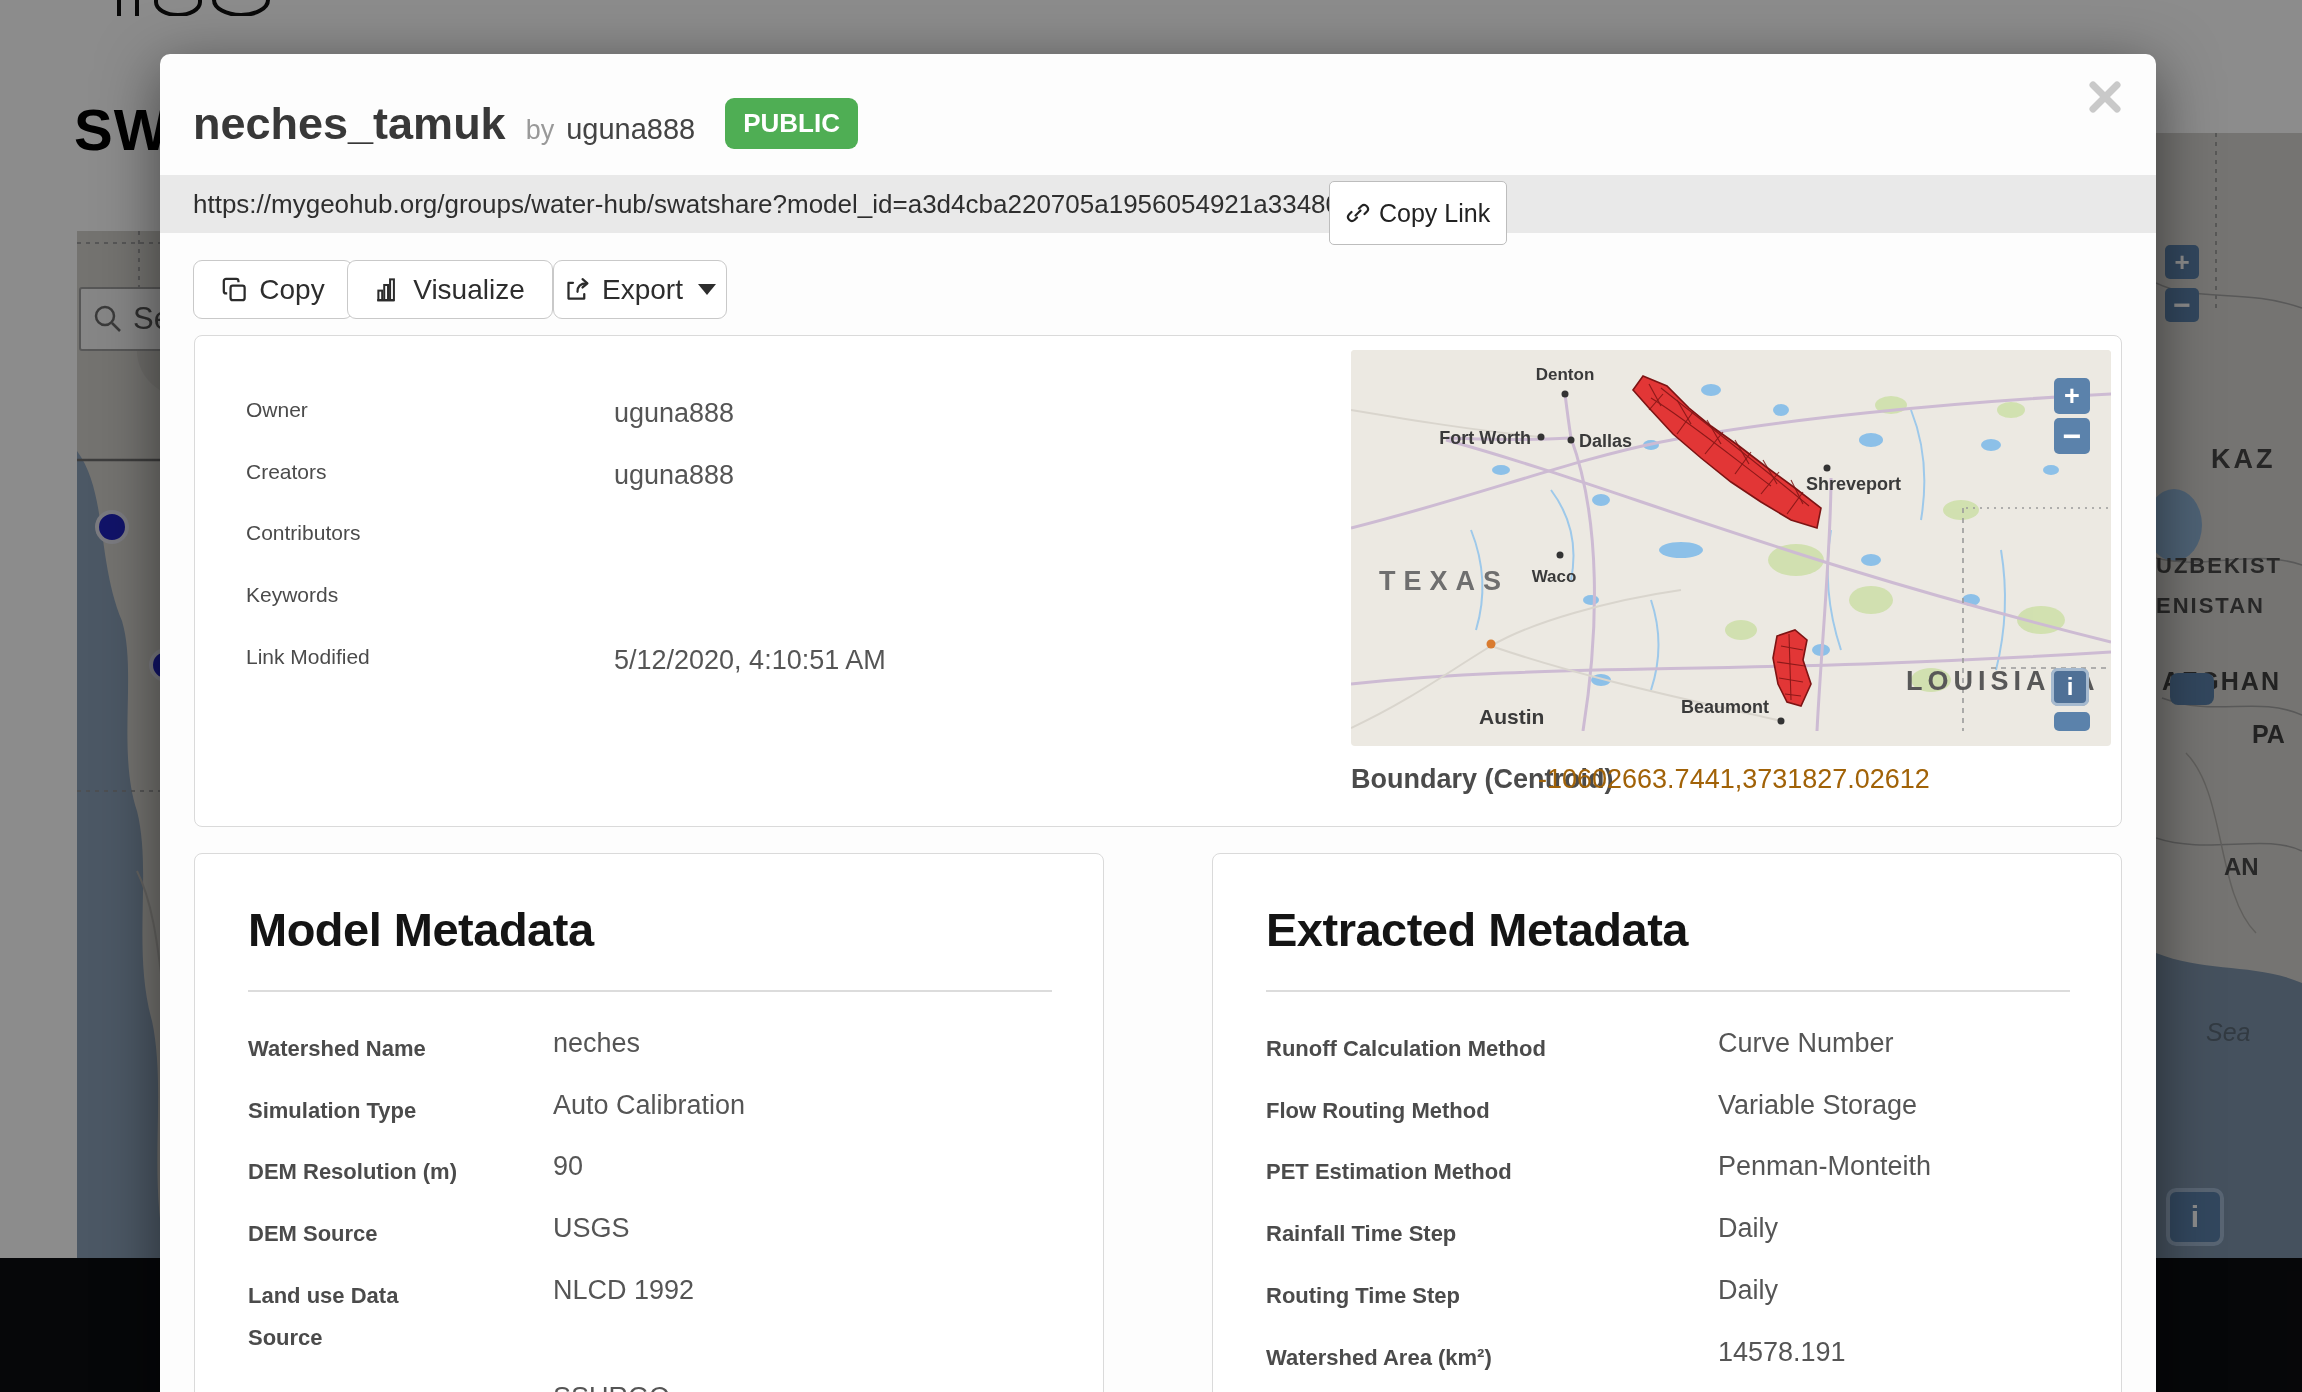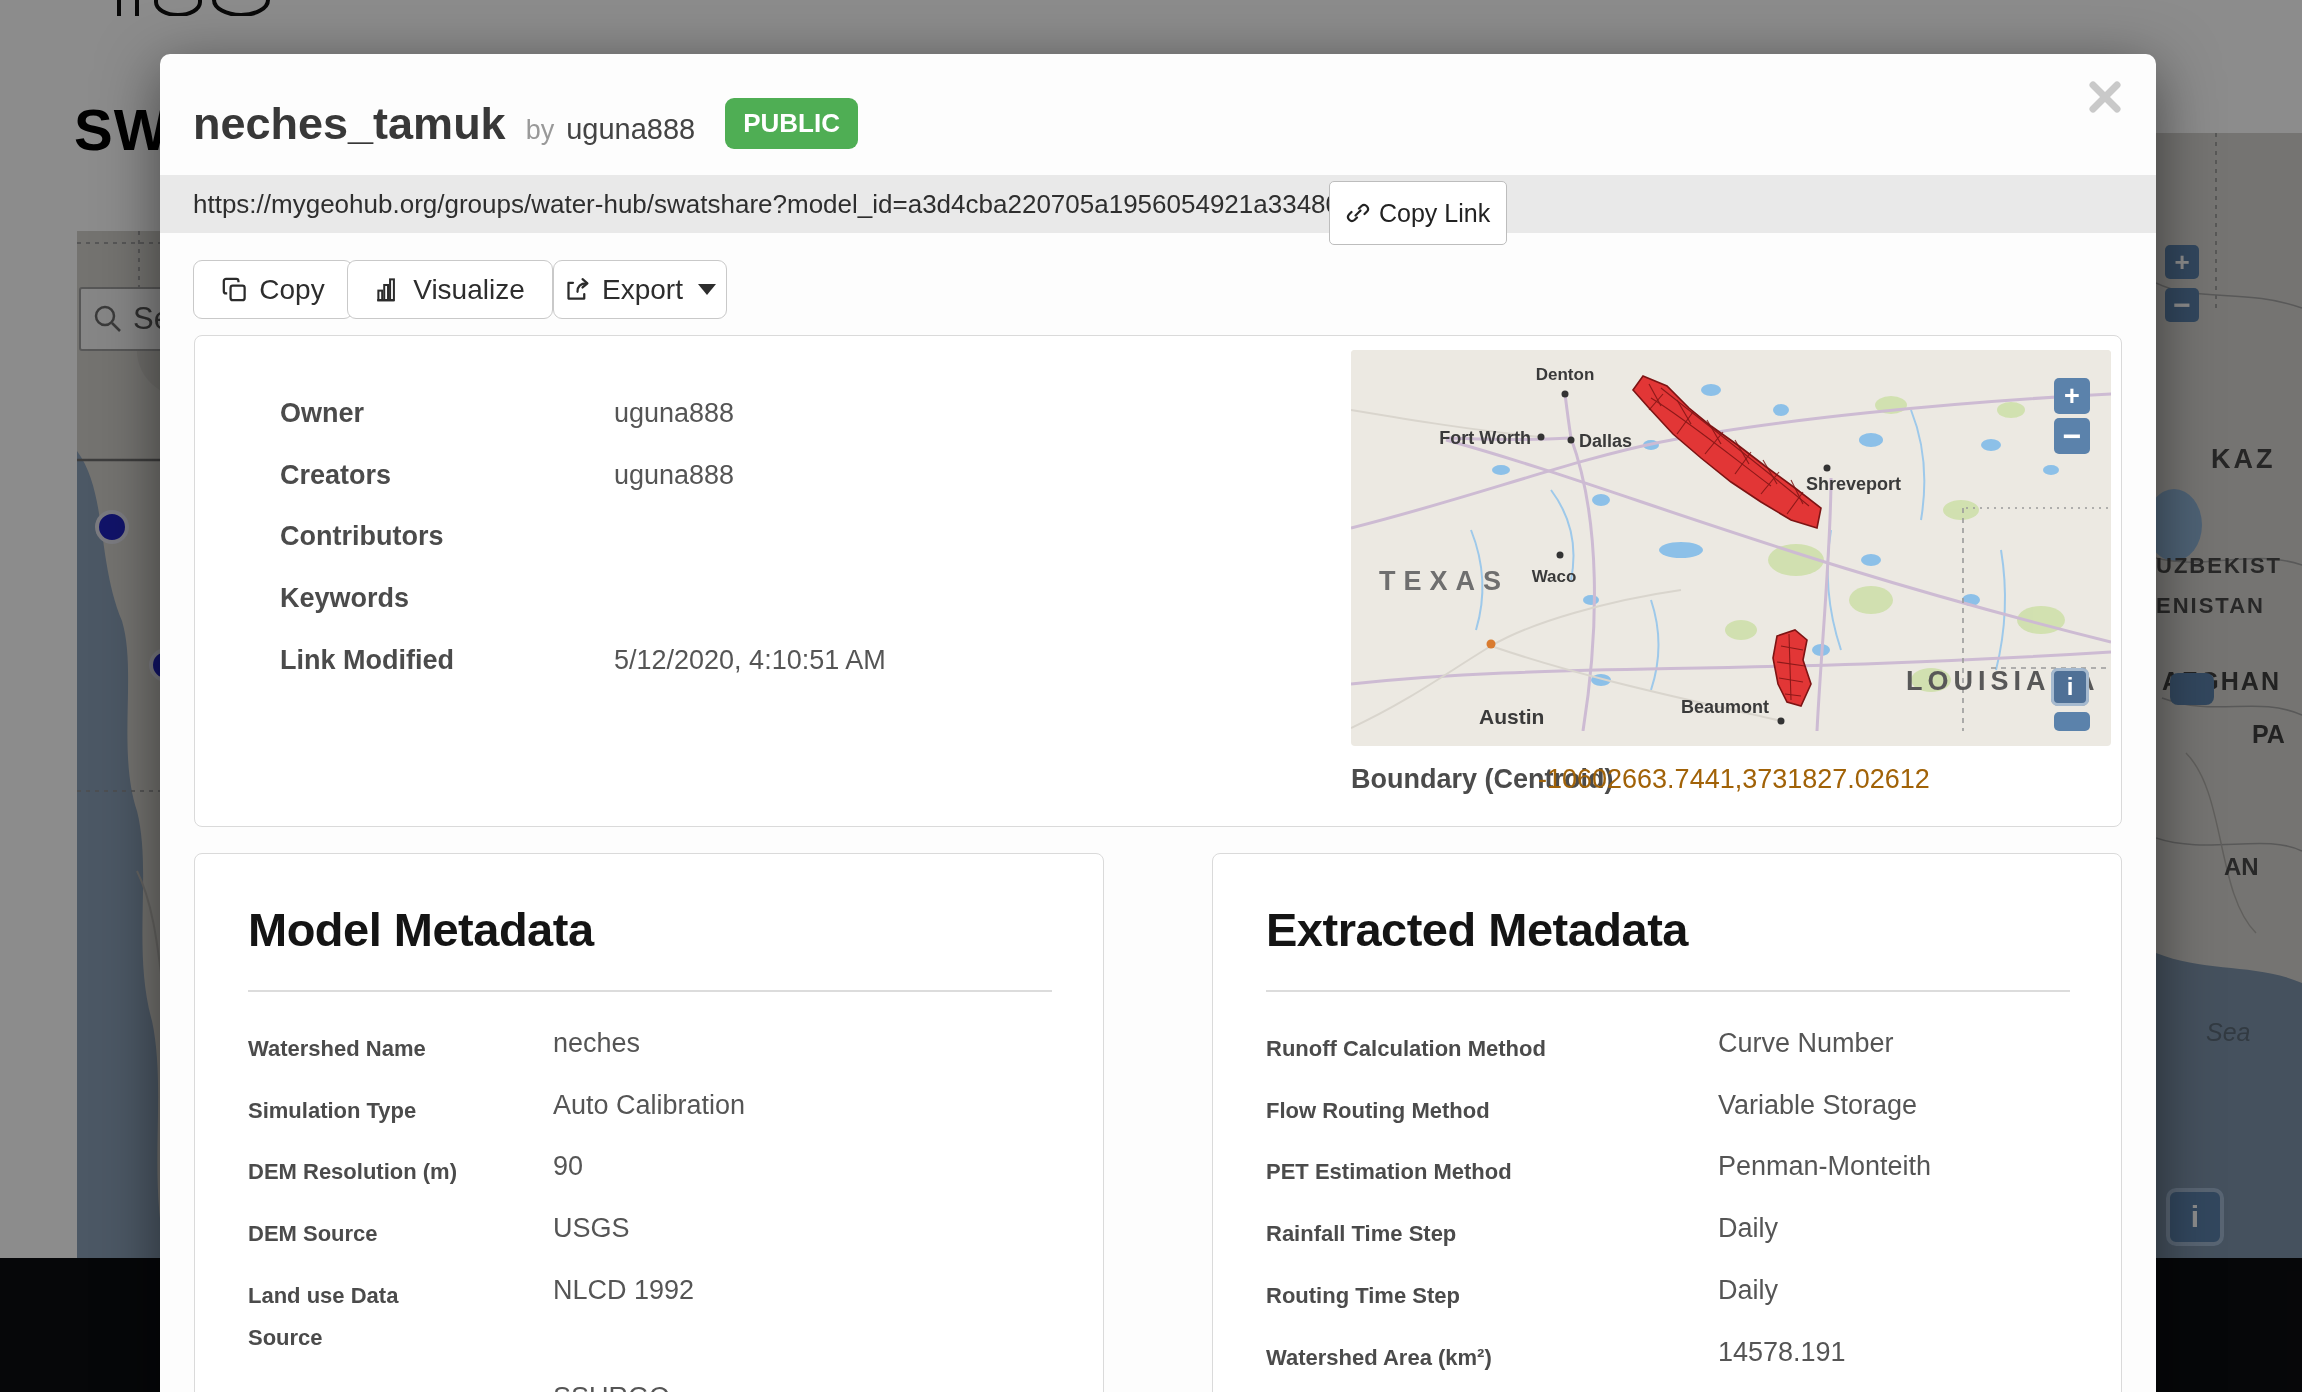--- a/index.html
+++ b/index.html
@@ -40,7 +40,7 @@
     display:flex;align-items:center;justify-content:center;gap:11px;font-size:28px;color:#2d2d2d;box-sizing:border-box;}
   .card{background:#fff;border:1px solid #dadada;border-radius:8px;box-sizing:border-box;}
   .ov-card{left:34px;top:281px;width:1928px;height:492px;}
-  .ov-row-label{position:absolute;left:51px;font-size:27px;font-weight:bold;color:#4b4b4b;margin-left:34px;}
+  .ov-row-label{position:absolute;left:51px;font-size:21px;font-weight:normal;color:#4b4b4b;}
   .ov-row-value{position:absolute;left:419px;font-size:27px;color:#555;}
   .minimap{position:absolute;left:1156px;top:14px;width:760px;height:396px;border-radius:4px;overflow:hidden;background:#ece9e2;}
   .mm-btn{position:absolute;width:36px;height:36px;font-size:27px;}

